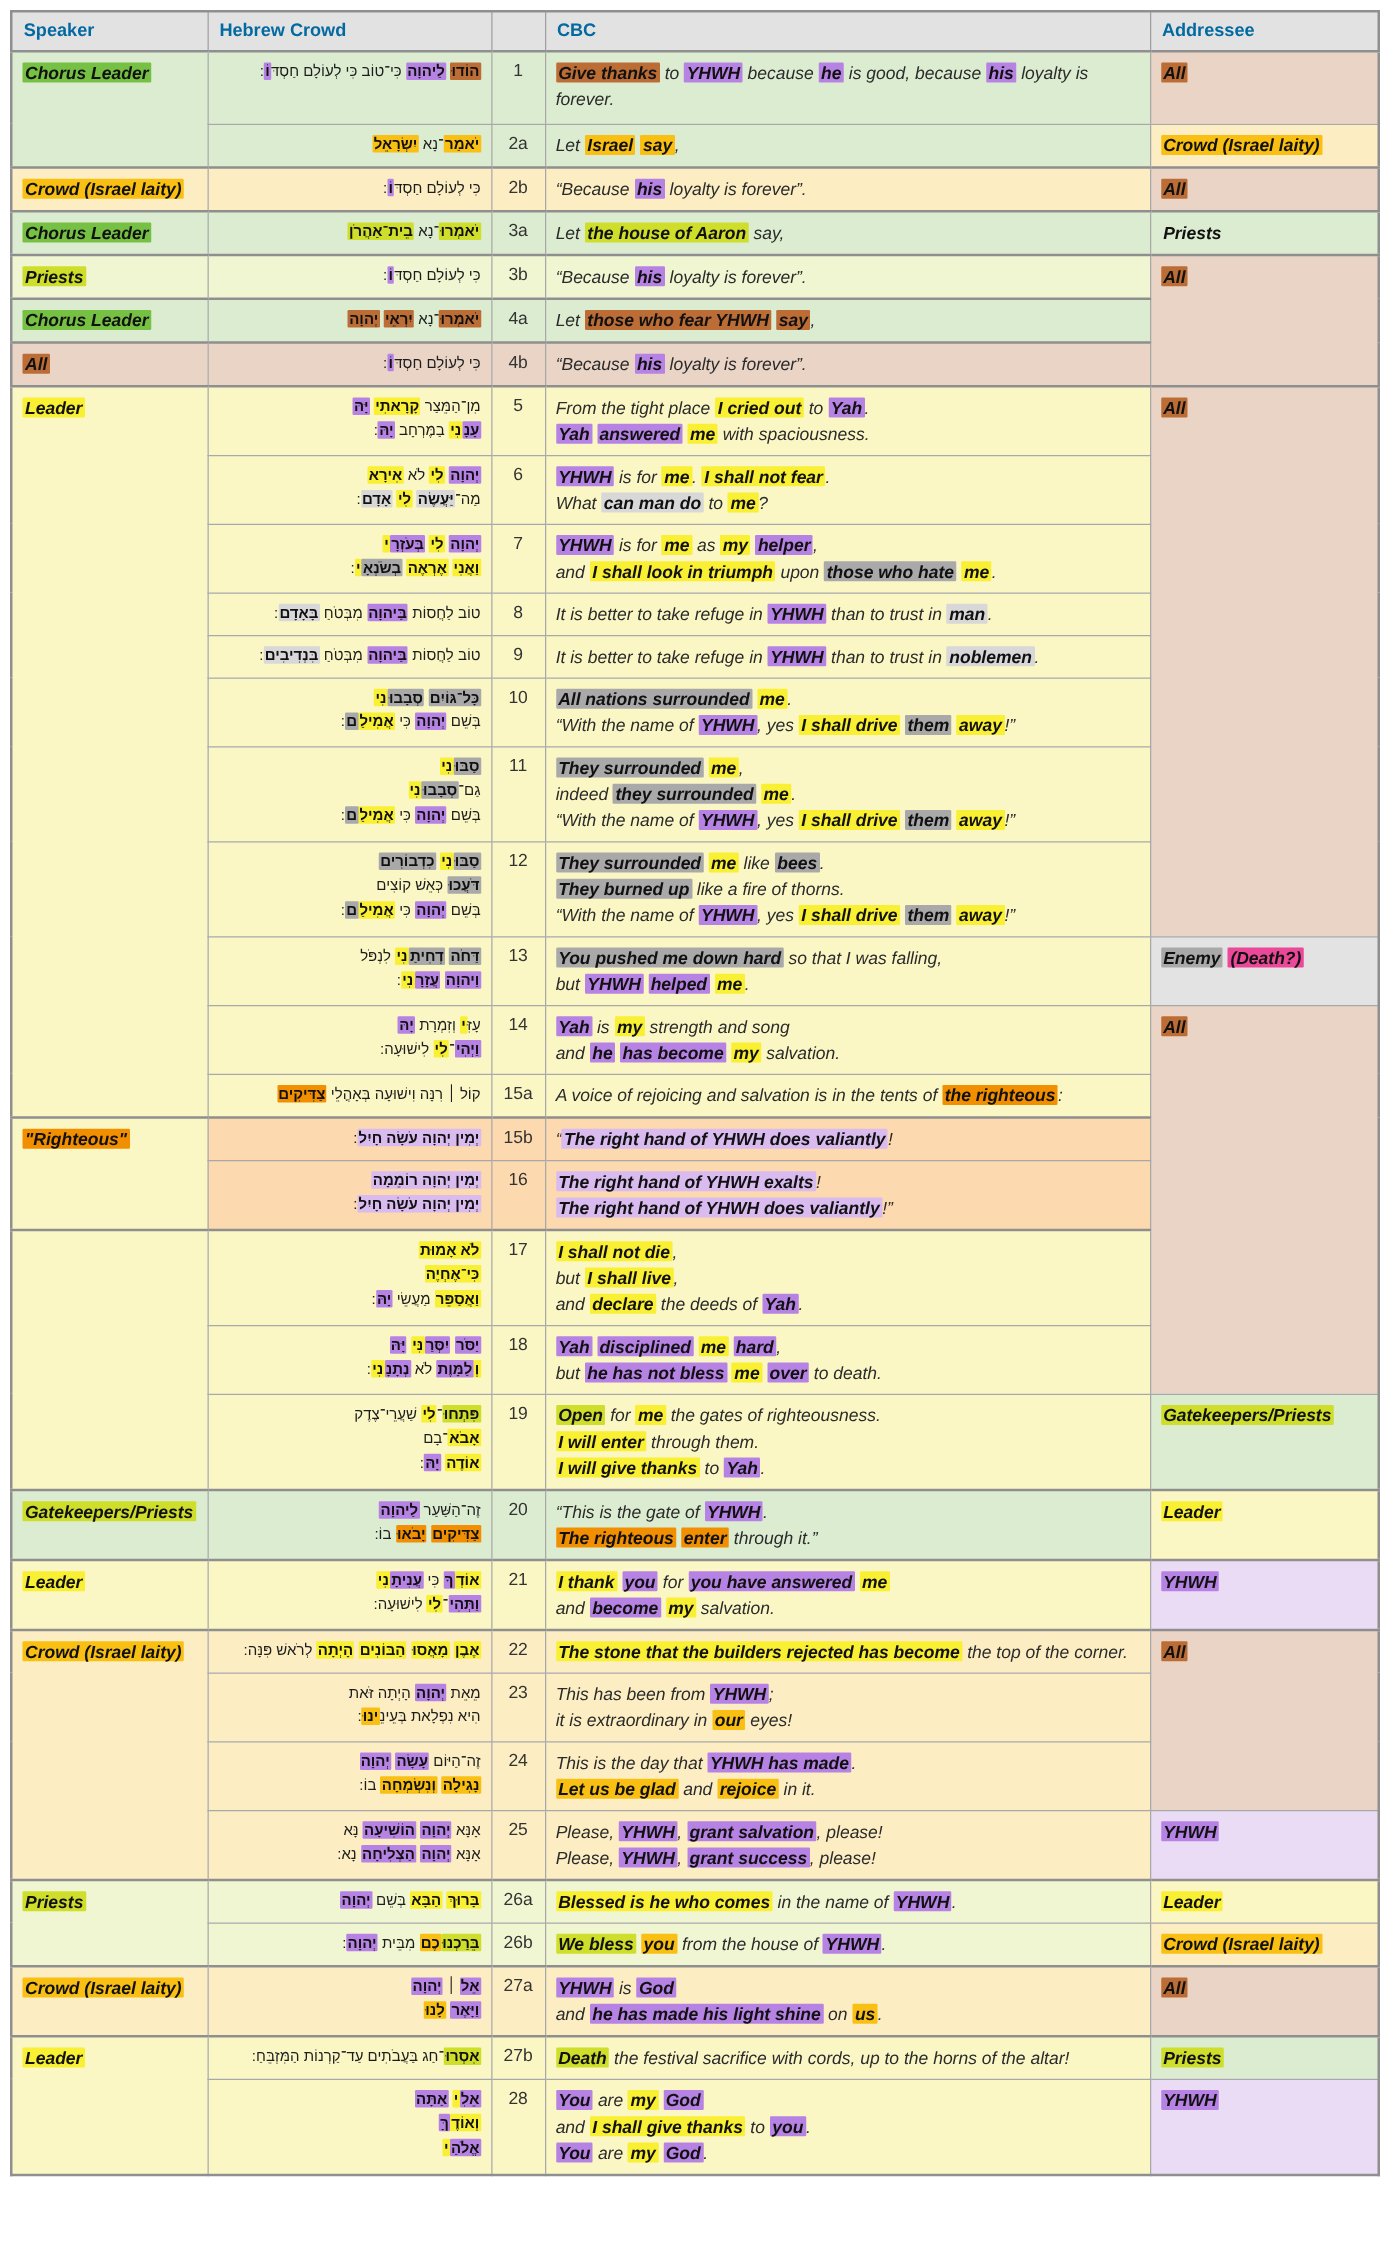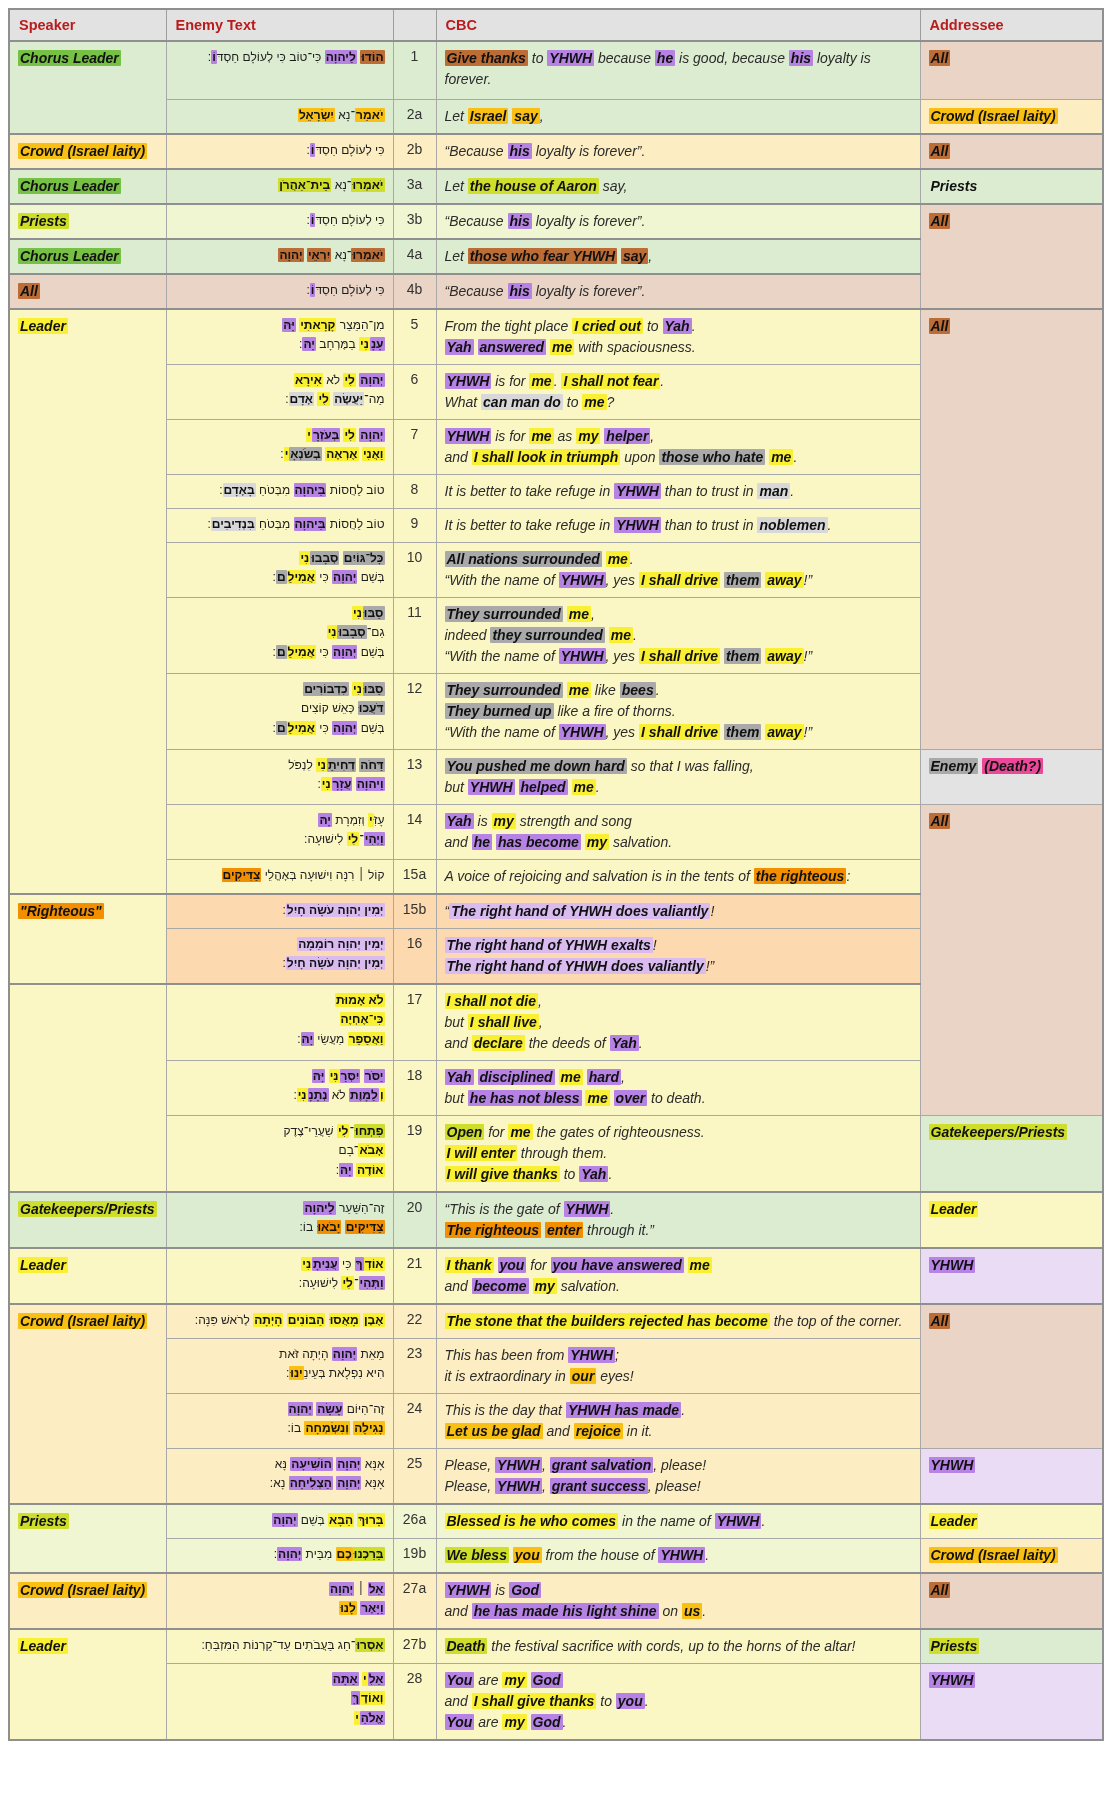--- a/index.html
+++ b/index.html
@@ -7,7 +7,7 @@
   .wrap{padding:8px;}
   table{border-collapse:collapse;table-layout:fixed;width:1094px;border:2px solid #8f8f8f;}
   col.c-speaker{width:157px}col.c-hebrew{width:227px}col.c-verse{width:43px}col.c-cbc{width:484px}col.c-addr{width:183px}
-  th{background:#e2e2e2;text-align:left;font-size:14.5px;font-weight:700;padding:7px 9px;border:1px solid #9e9e9e;color:#b91c1c;}
+  th{background:#e2e2e2;text-align:left;font-size:14.5px;font-weight:700;padding:7px 9px;border:1px solid #9e9e9e;color:#0369a1;}
   td{border:1px solid #a8a8a8;vertical-align:top;padding:6px 8px;}
   tr.group-start td{border-top:2px solid #8f8f8f;}
   td.he{direction:rtl;font-size:12px;line-height:1.65;color:#1d1d1d;}

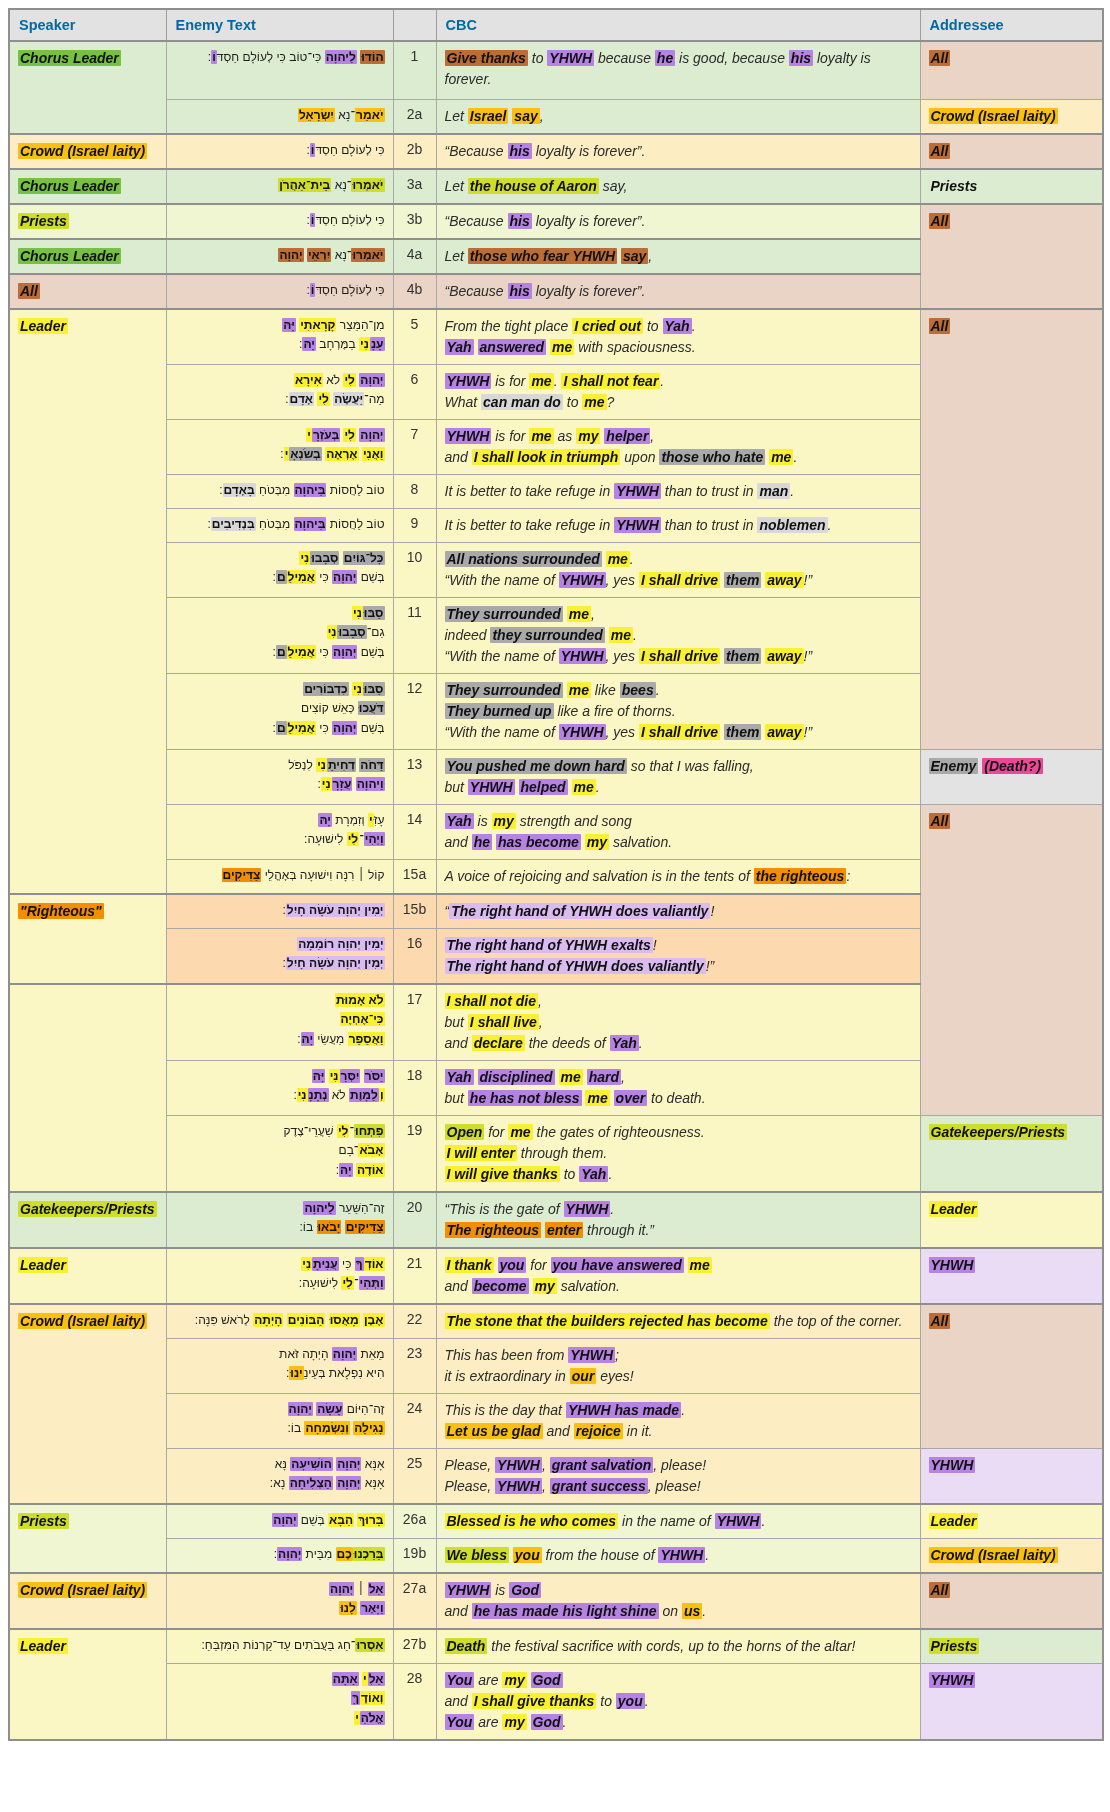--- a/index.html
+++ b/index.html
@@ -40,7 +40,7 @@
     <thead>
       <tr>
         <th>Speaker</th>
-        <th>Enemy Text</th>
+        <th>Hebrew Crowd</th>
         <th></th>
         <th>CBC</th>
         <th>Addressee</th>

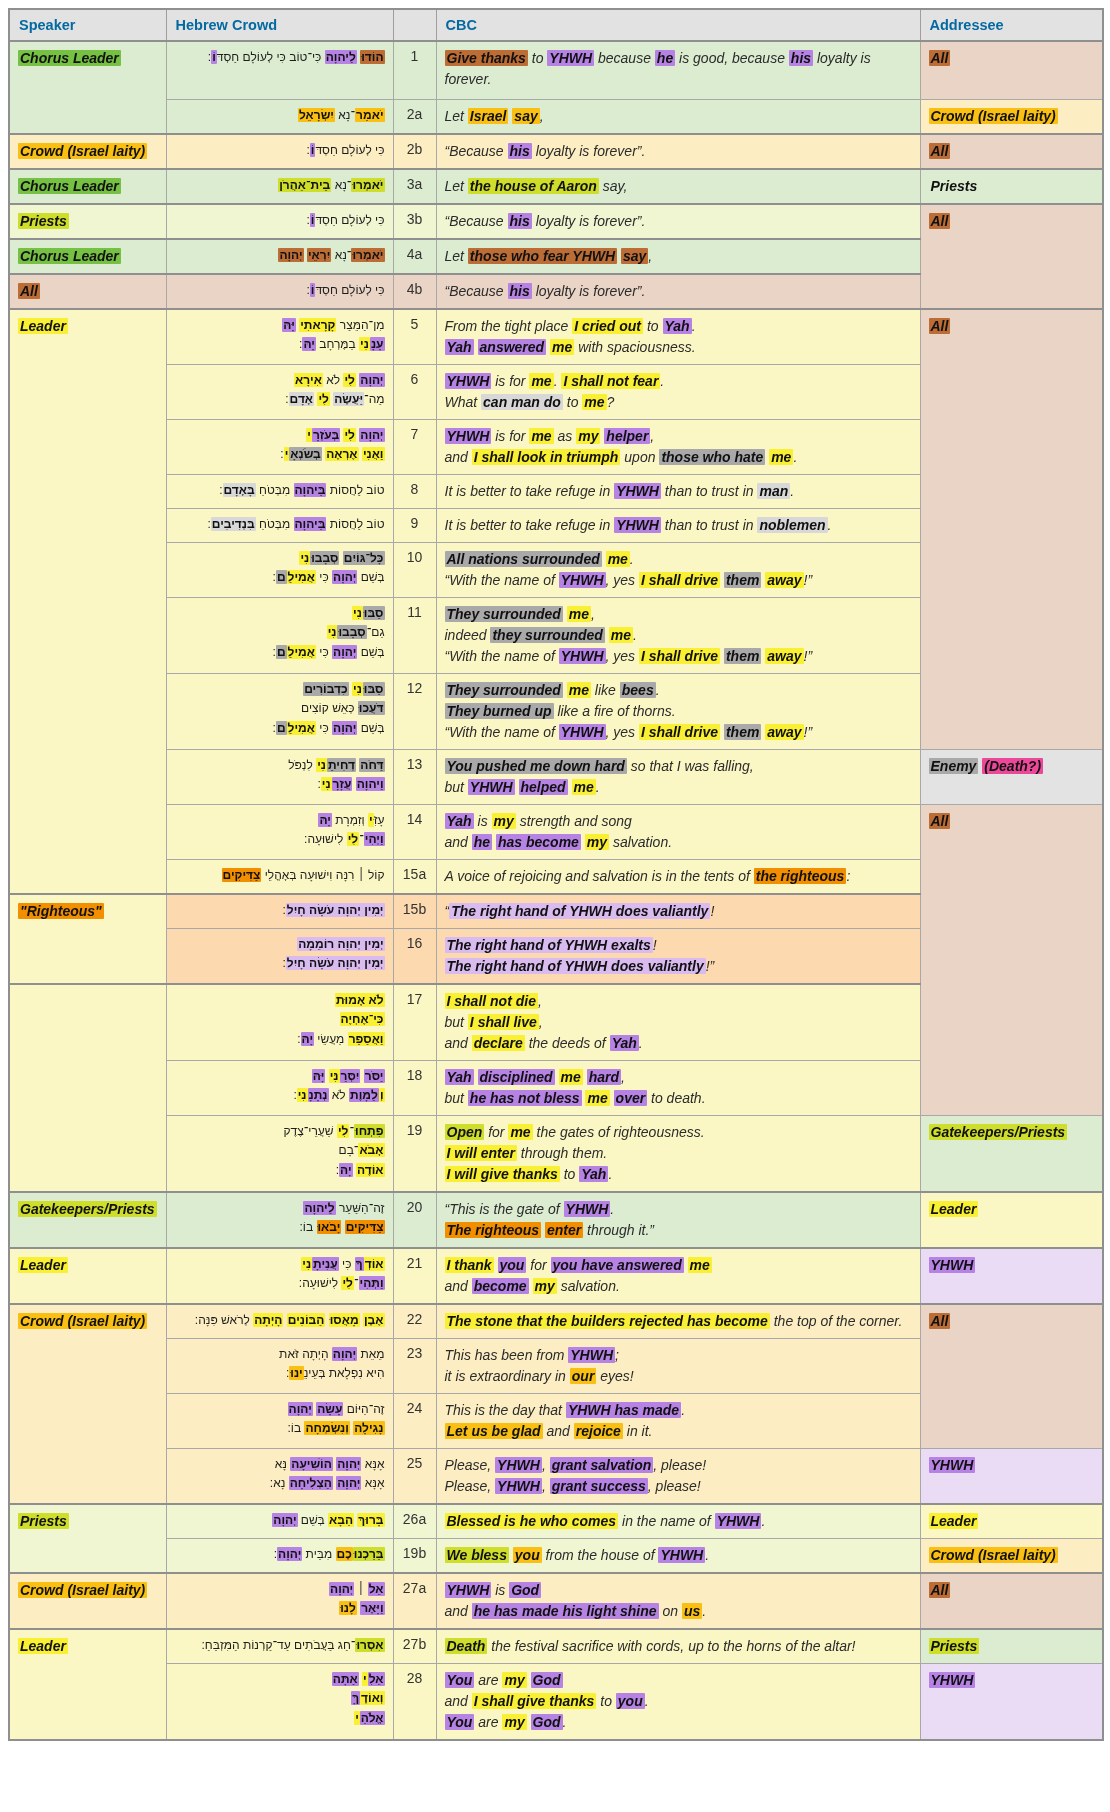--- a/index.html
+++ b/index.html
@@ -390,7 +390,7 @@
           <td class="he bg-priests" dir="rtl">
             <div class="line"><span class="hl hl-yg">בֵּרַכְנוּ</span><span class="hl hl-am">כֶם</span> מִבֵּית <span class="hl hl-pu">יְהוָה</span>:</div>
           </td>
-          <td class="verse bg-priests">19b</td>
+          <td class="verse bg-priests">26b</td>
           <td class="cbc bg-priests">
             <div class="line"><span class="hl hl-yg">We bless</span> <span class="hl hl-am">you</span> from the house of <span class="hl hl-pu">YHWH</span>.</div>
           </td>

